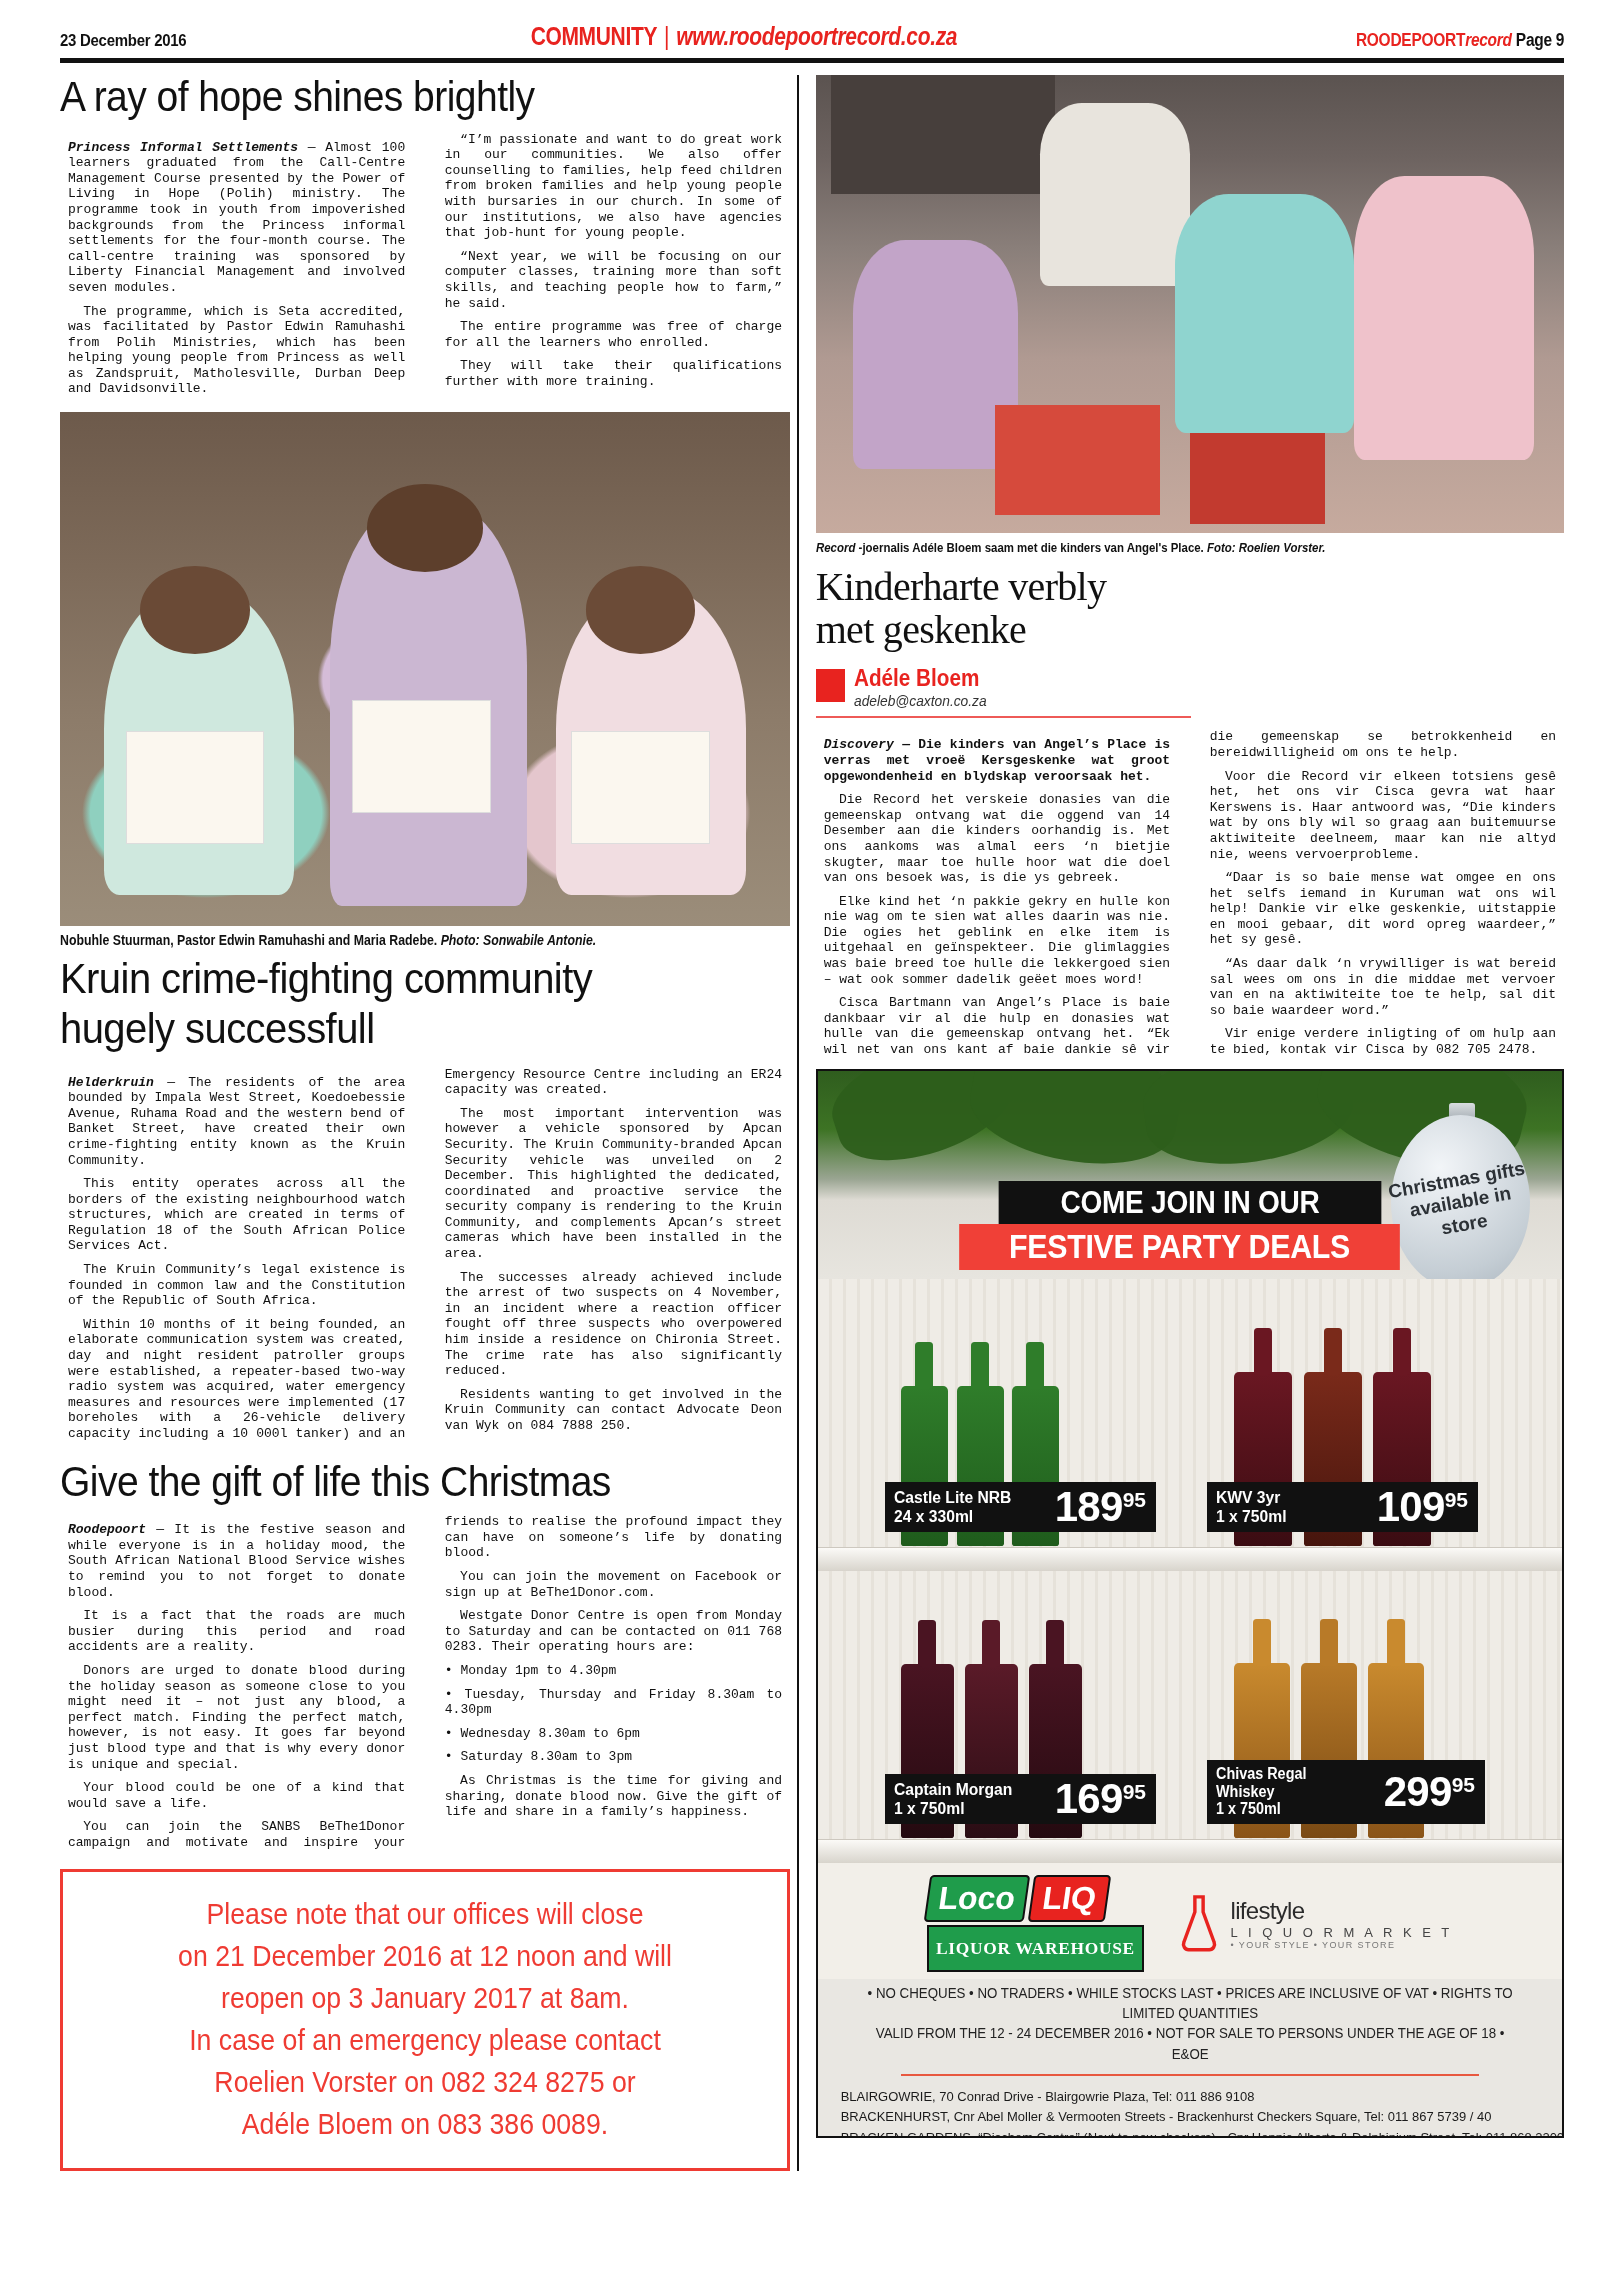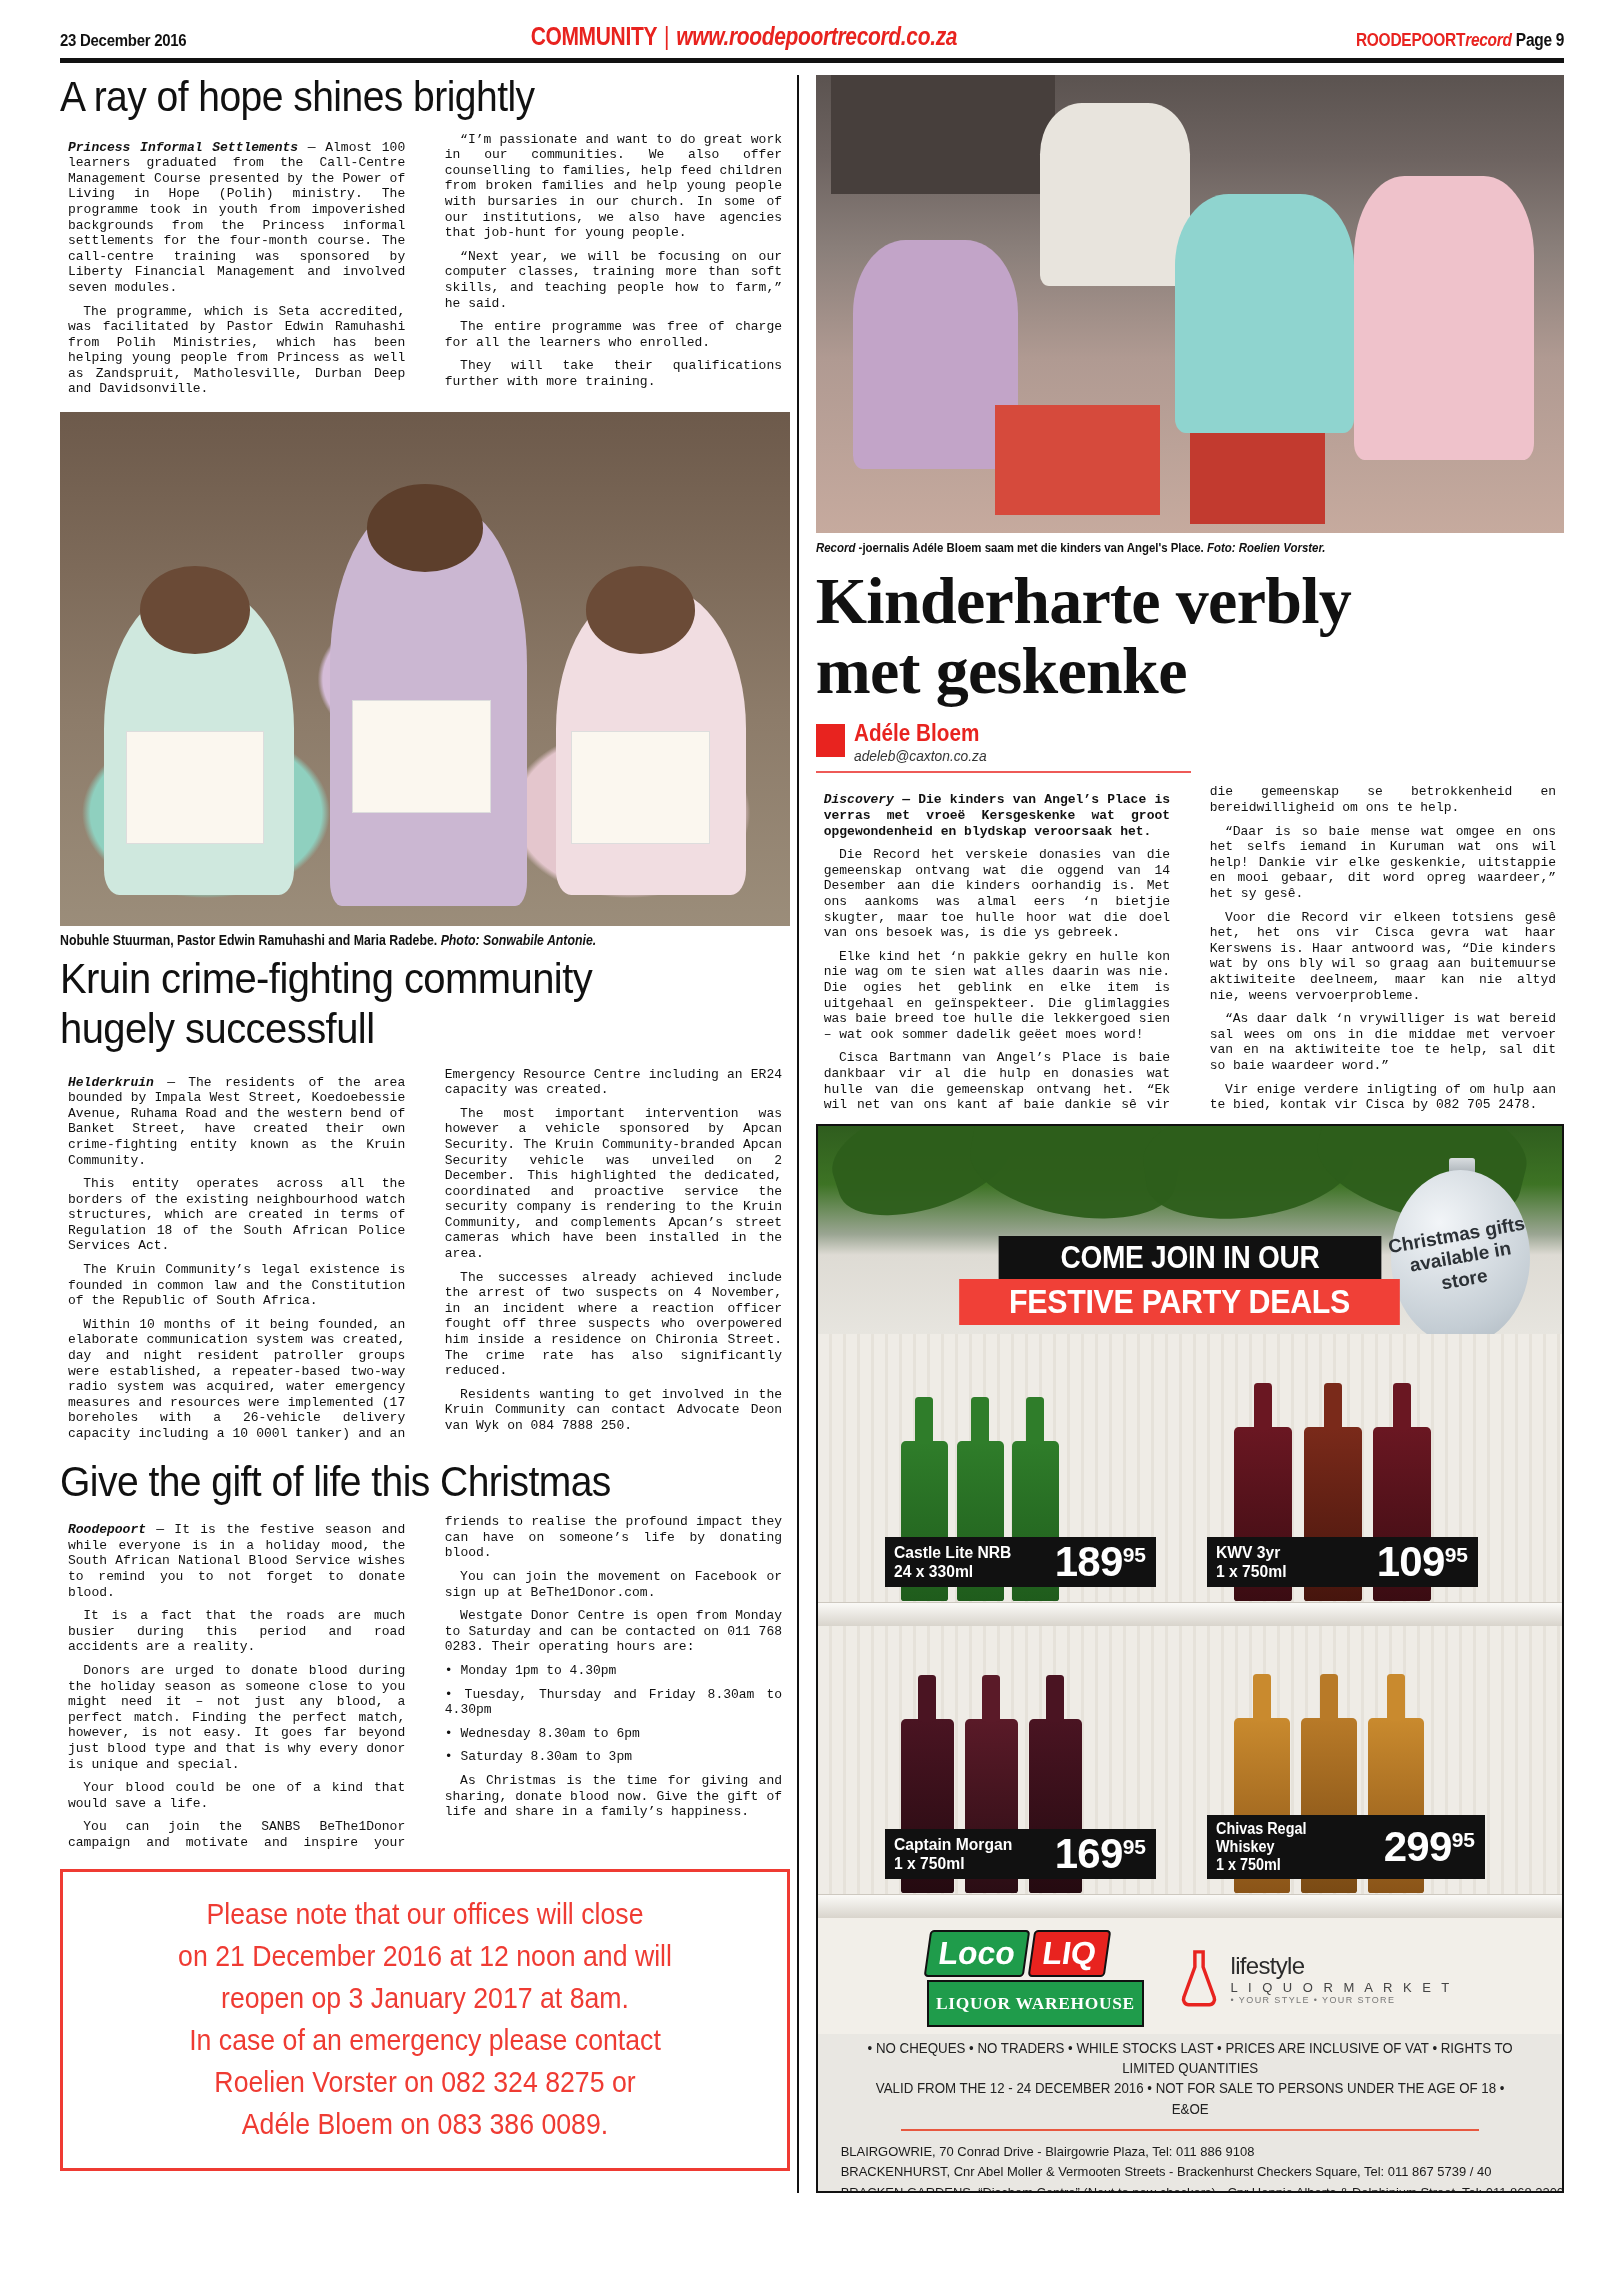--- a/index.html
+++ b/index.html
@@ -60,8 +60,8 @@
   .caption .ital { font-style:italic; }
 
   
-  .afr-headline { font-family:"Liberation Serif", serif; font-weight:bold;
-     font-size:66px; line-height:1.06; margin:11px 0 15.3px 0; letter-spacing:-0.7px; }
+  .afr-headline { font-family:"Liberation Serif", serif; font-weight:normal;
+     font-size:40px; line-height:1.06; margin:11px 0 15.3px 0; letter-spacing:-0.7px; }
   .byline-row { display:flex; align-items:flex-start; gap:9.7px; }
   .byline-sq { width:29px; height:33px; background:#e8231f; flex:none; margin-top:2.8px; }
   .byline-name { font-family:"Liberation Sans", sans-serif; font-weight:bold;

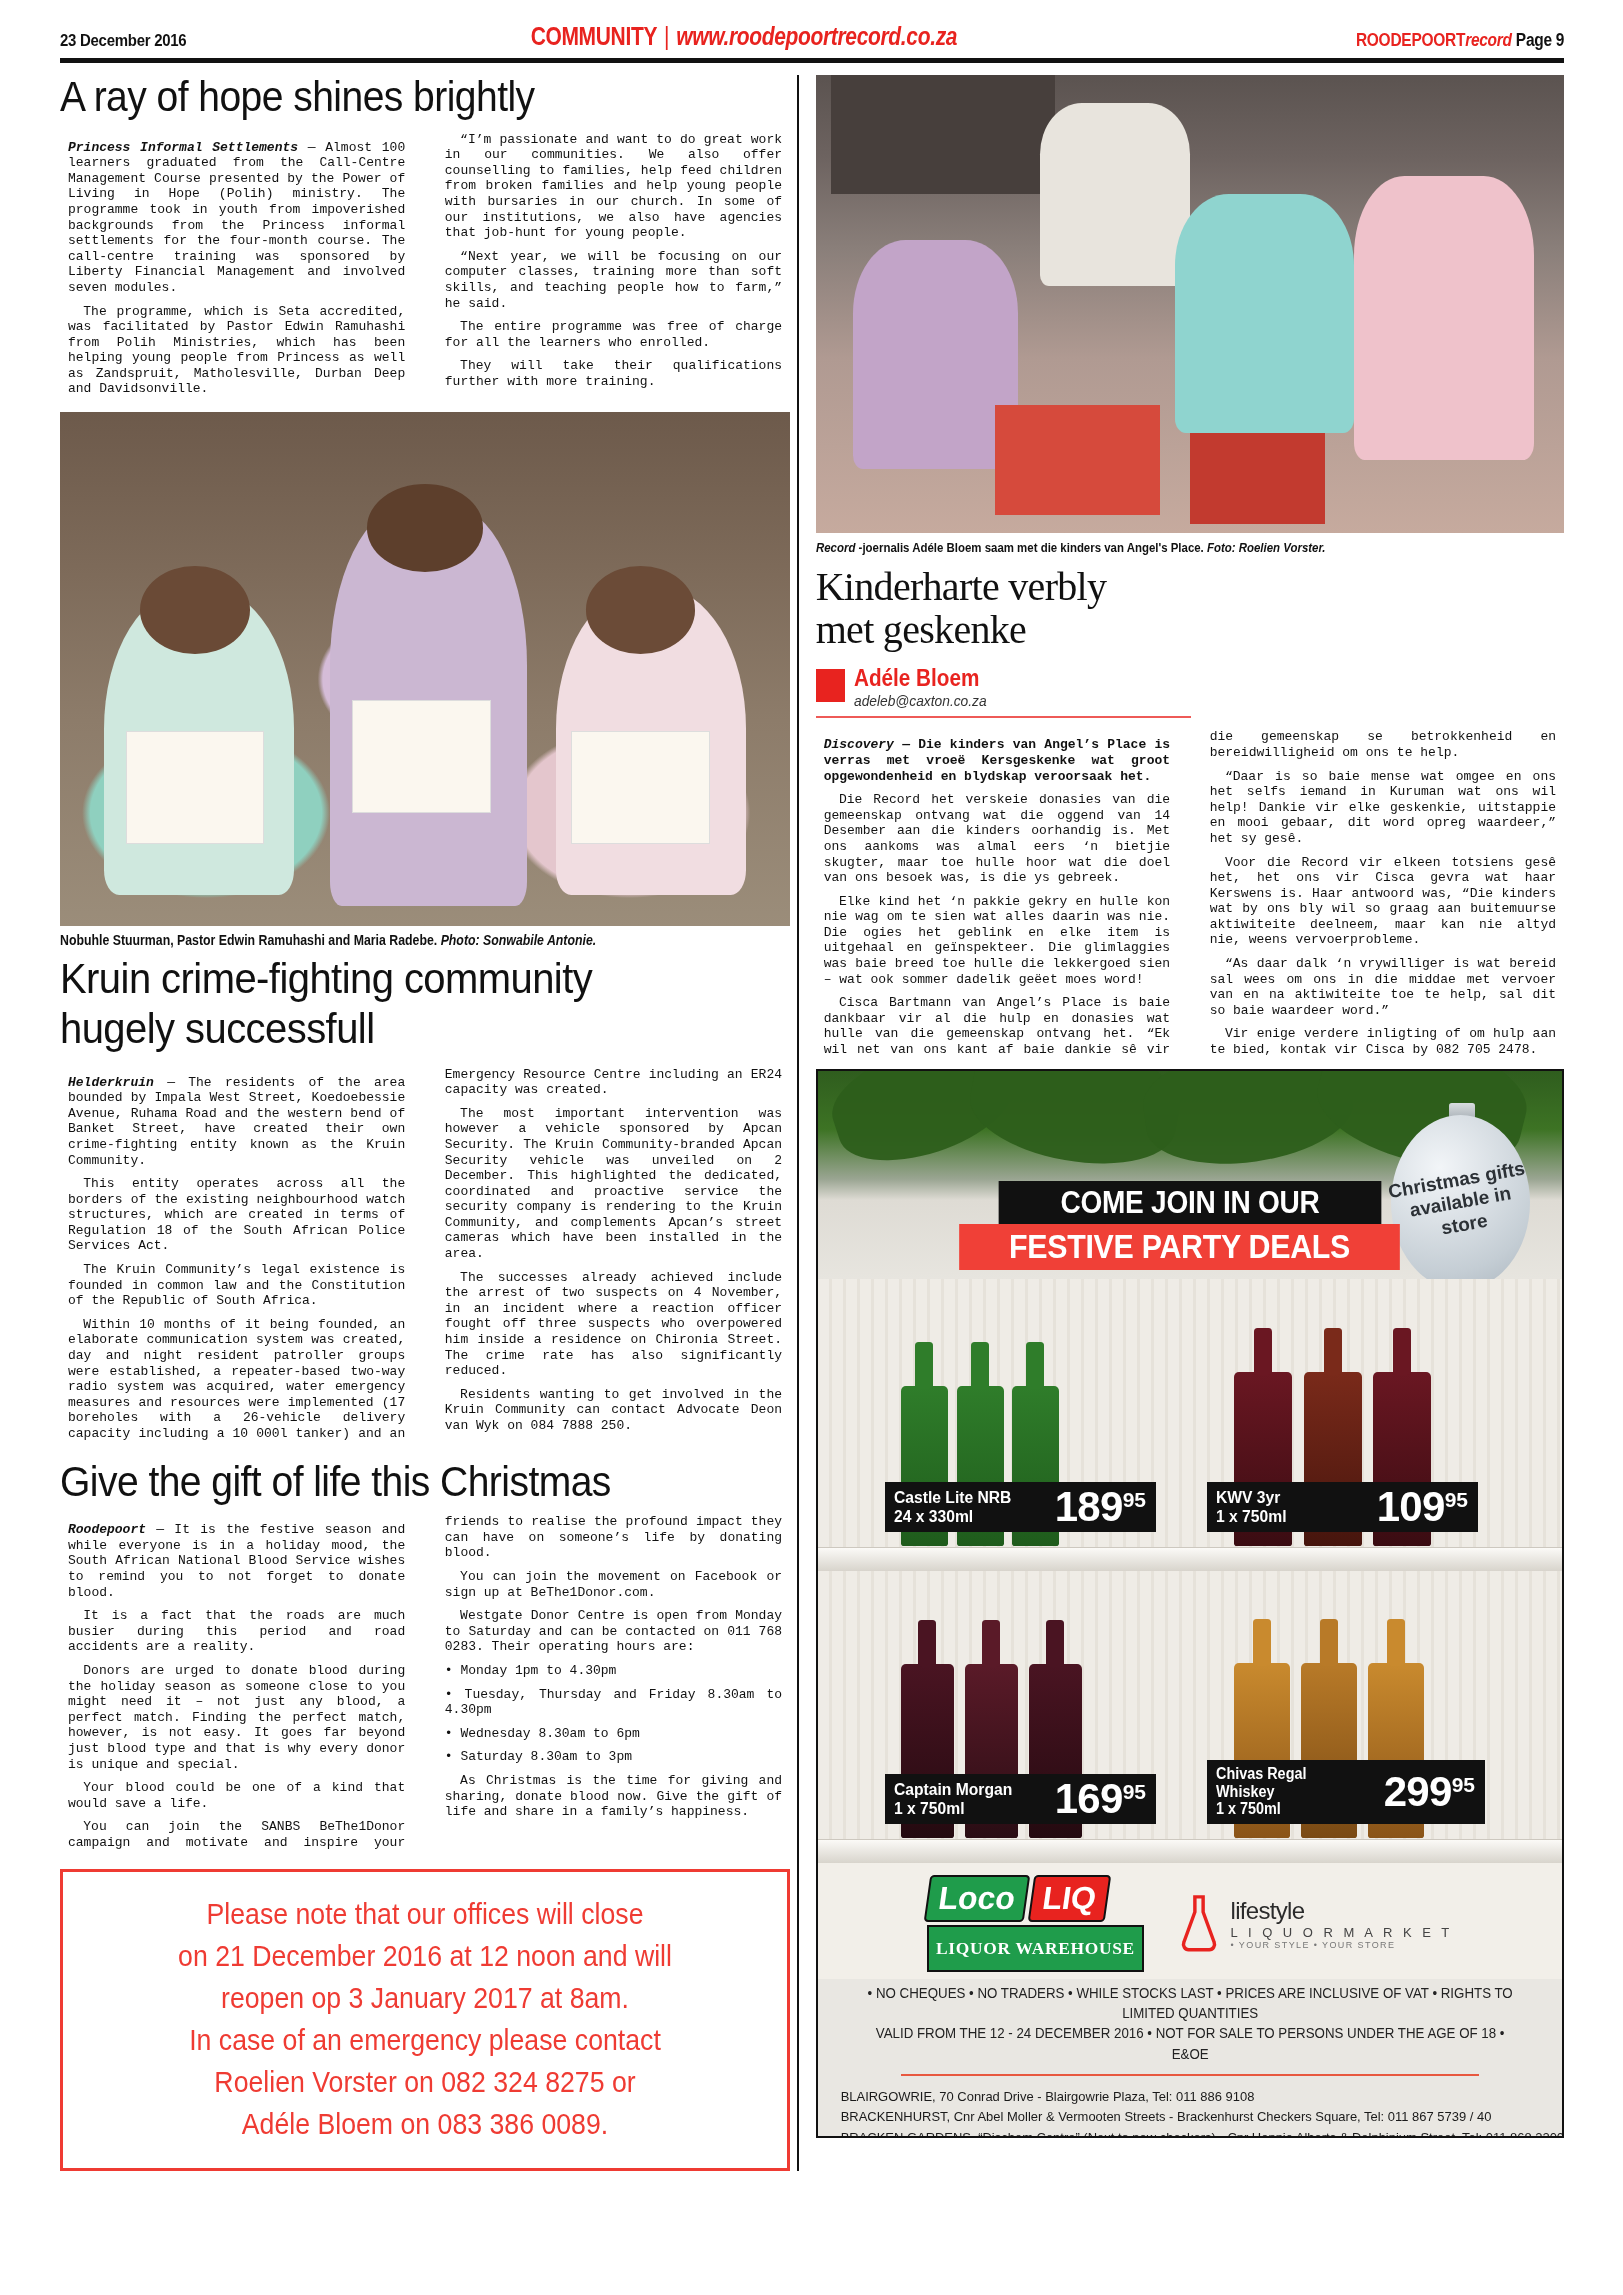--- a/index.html
+++ b/index.html
@@ -265,8 +265,8 @@
         <p>Die Record het verskeie donasies van die gemeenskap ontvang wat die oggend van 14 Desember aan die kinders oorhandig is. Met ons aankoms was almal eers ‘n bietjie skugter, maar toe hulle hoor wat die doel van ons besoek was, is die ys gebreek.</p>
         <p>Elke kind het ‘n pakkie gekry en hulle kon nie wag om te sien wat alles daarin was nie. Die ogies het geblink en elke item is uitgehaal en geïnspekteer. Die glimlaggies was baie breed toe hulle die lekkergoed sien – wat ook sommer dadelik geëet moes word!</p>
         <p>Cisca Bartmann van Angel’s Place is baie dankbaar vir al die hulp en donasies wat hulle van die gemeenskap ontvang het. “Ek wil net van ons kant af baie dankie sê vir die gemeenskap se betrokkenheid en bereidwilligheid om ons te help.</p>
+        <p>Voor die Record vir elkeen totsiens gesê het, het ons vir Cisca gevra wat haar Kerswens is. Haar antwoord was, “Die kinders wat by ons bly wil so graag aan buitemuurse aktiwiteite deelneem, maar kan nie altyd nie, weens vervoerprobleme.</p>
         <p>“Daar is so baie mense wat omgee en ons het selfs iemand in Kuruman wat ons wil help! Dankie vir elke geskenkie, uitstappie en mooi gebaar, dit word opreg waardeer,” het sy gesê.</p>
-        <p>Voor die Record vir elkeen totsiens gesê het, het ons vir Cisca gevra wat haar Kerswens is. Haar antwoord was, “Die kinders wat by ons bly wil so graag aan buitemuurse aktiwiteite deelneem, maar kan nie altyd nie, weens vervoerprobleme.</p>
         <p>“As daar dalk ‘n vrywilliger is wat bereid sal wees om ons in die middae met vervoer van en na aktiwiteite toe te help, sal dit so baie waardeer word.”</p>
         <p>Vir enige verdere inligting of om hulp aan te bied, kontak vir Cisca by 082 705 2478.</p>
       </div>

